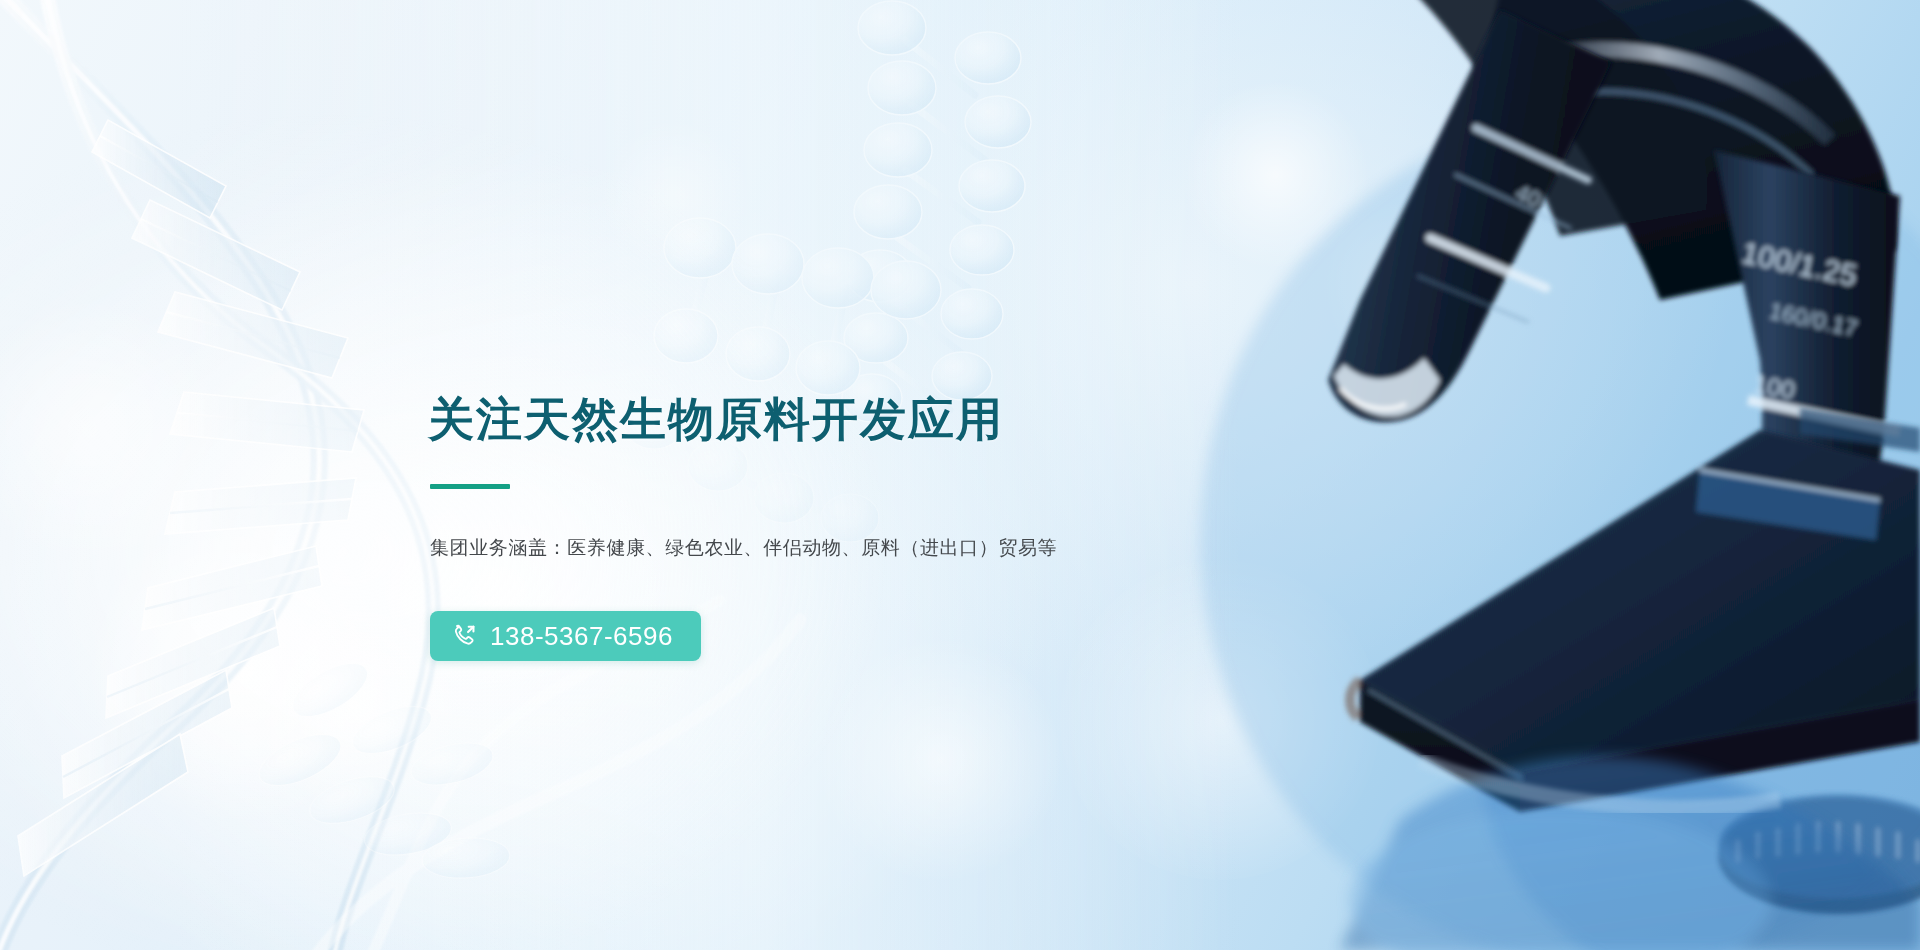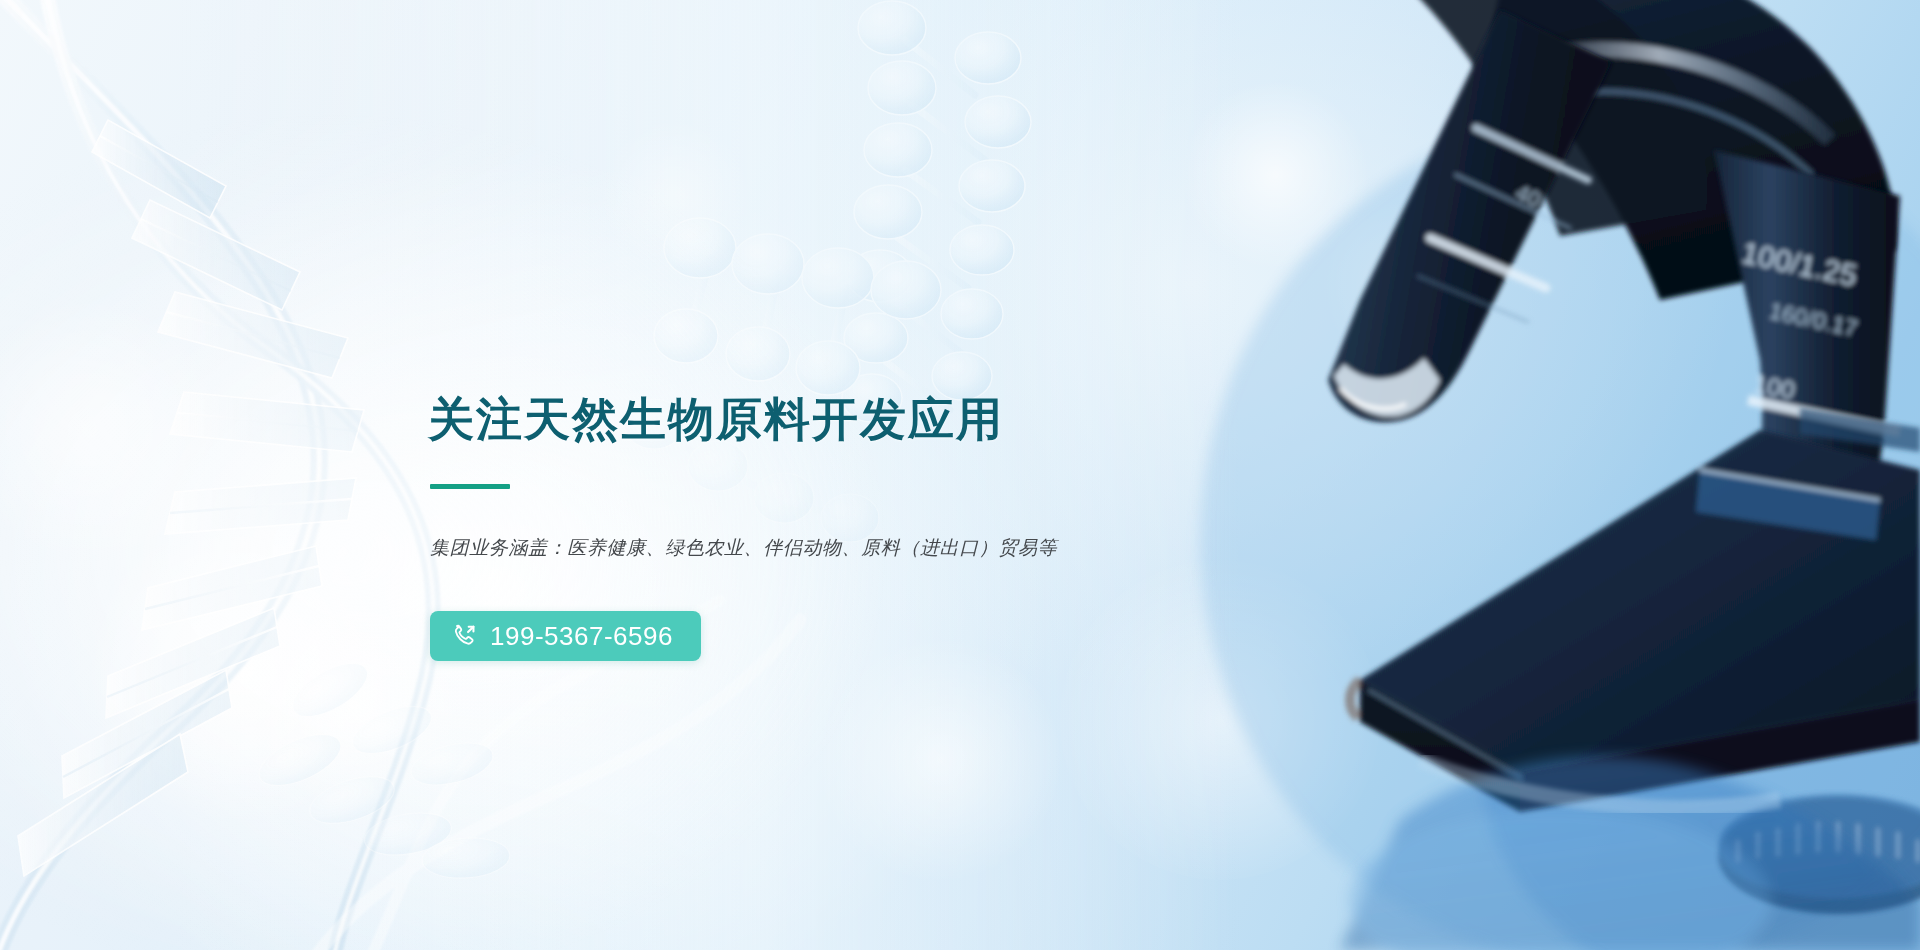--- a/index.html
+++ b/index.html
@@ -68,7 +68,6 @@
     color:#44484c;
     letter-spacing:.6px;
     white-space:nowrap;
-    font-style:italic;
   }
 
   .phone-btn{

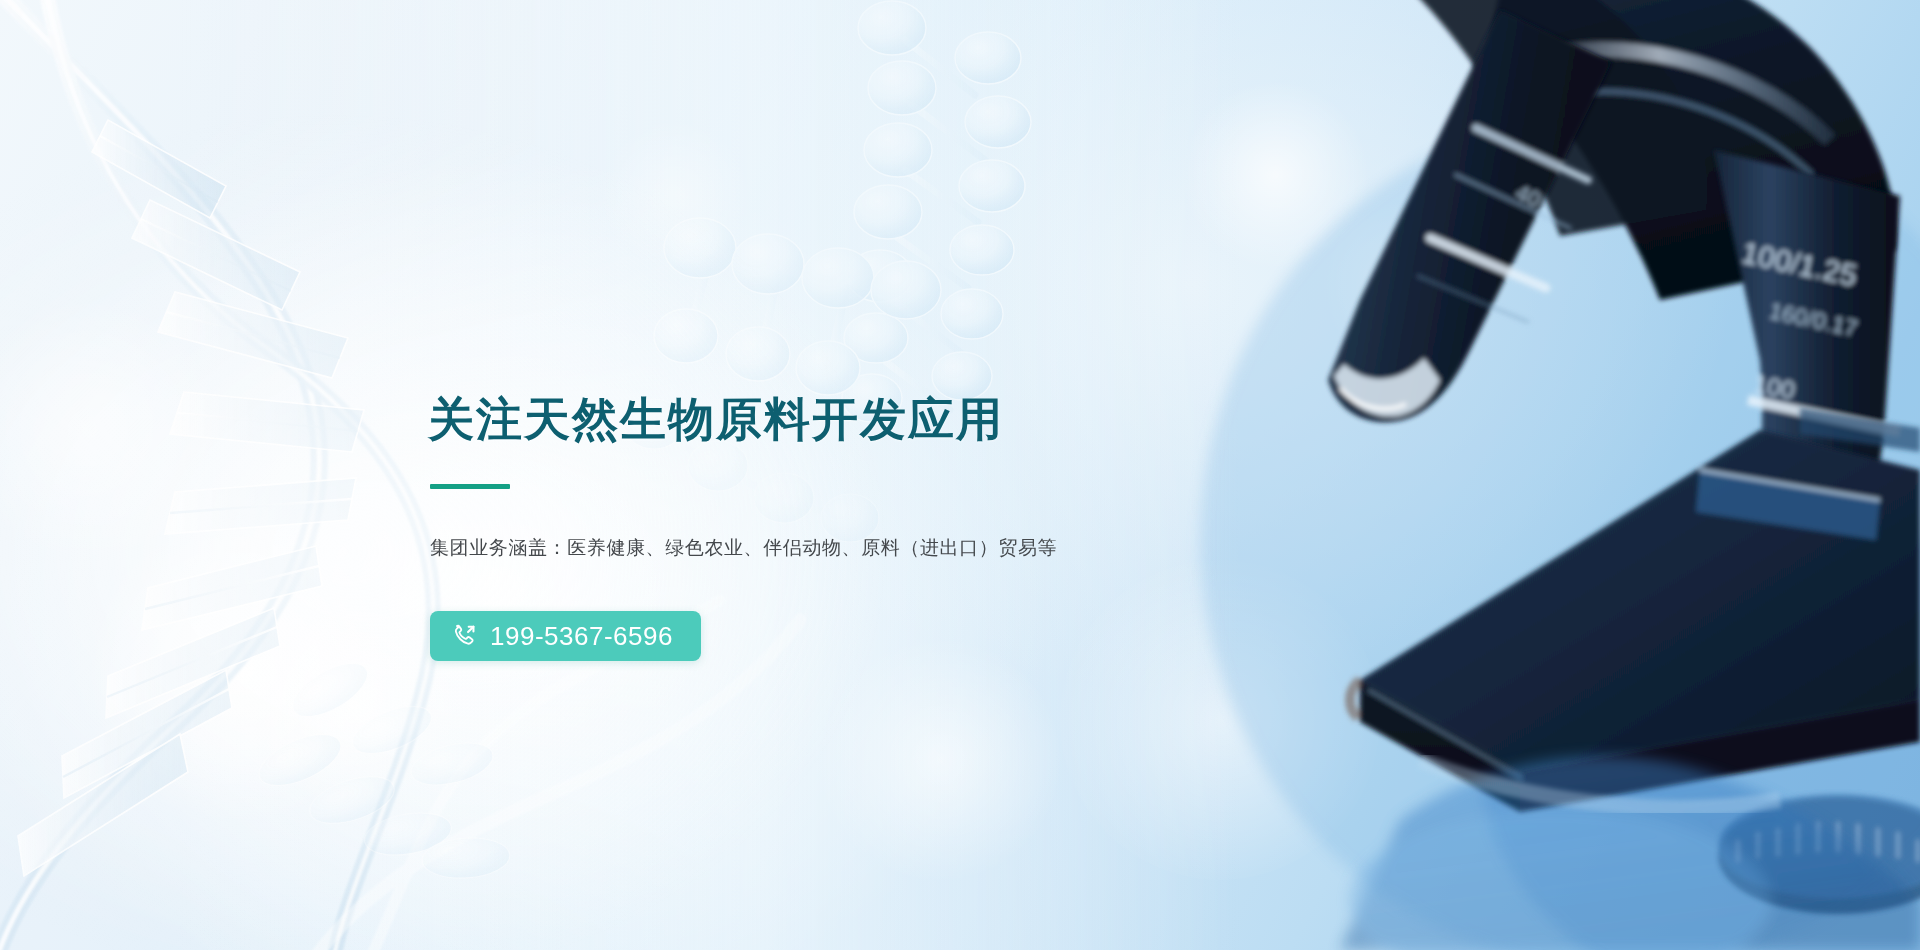--- a/index.html
+++ b/index.html
@@ -421,7 +421,7 @@
         <path d="M15.4 3.4h4.4v4.4" fill="none" stroke="#ffffff" stroke-width="1.9" stroke-linecap="round" stroke-linejoin="round"></path>
         <path d="M19.8 3.4l-5 5" fill="none" stroke="#ffffff" stroke-width="1.9" stroke-linecap="round" stroke-linejoin="round"></path>
       </svg>
-      <span class="phone-num">199-5367-6596</span>
+      <span class="phone-num">138-5367-6596</span>
     </button>
 
   </div>

